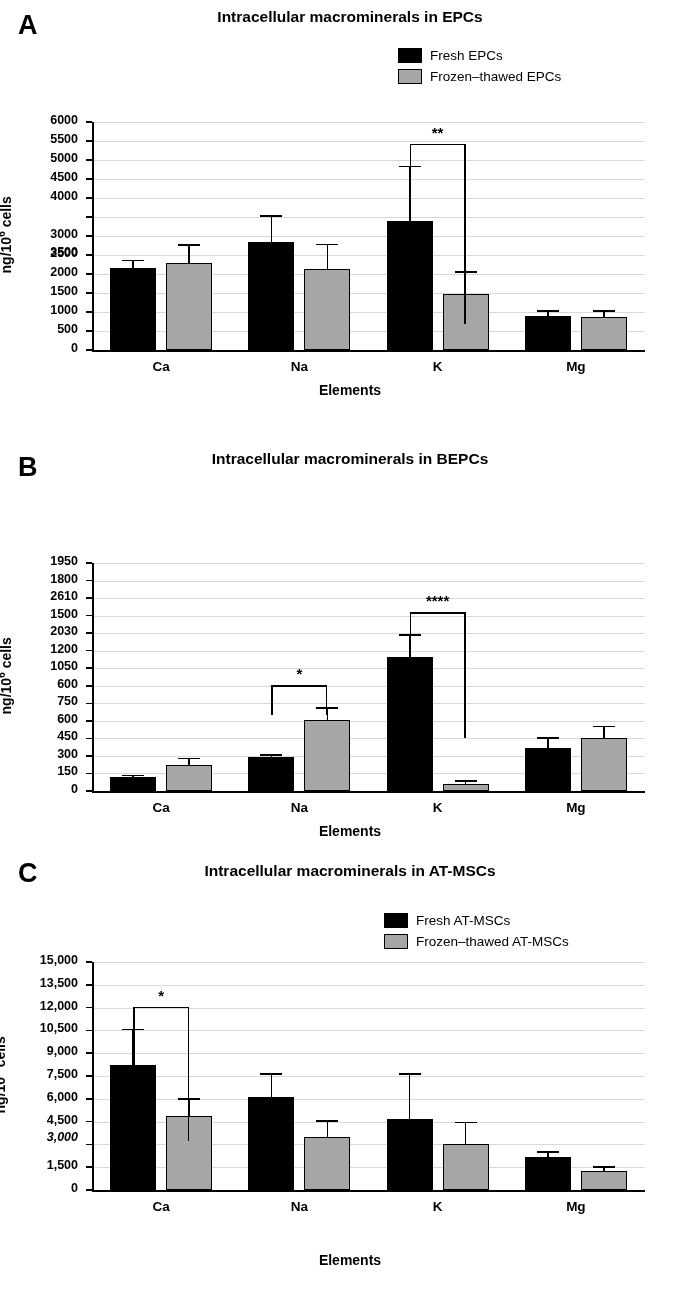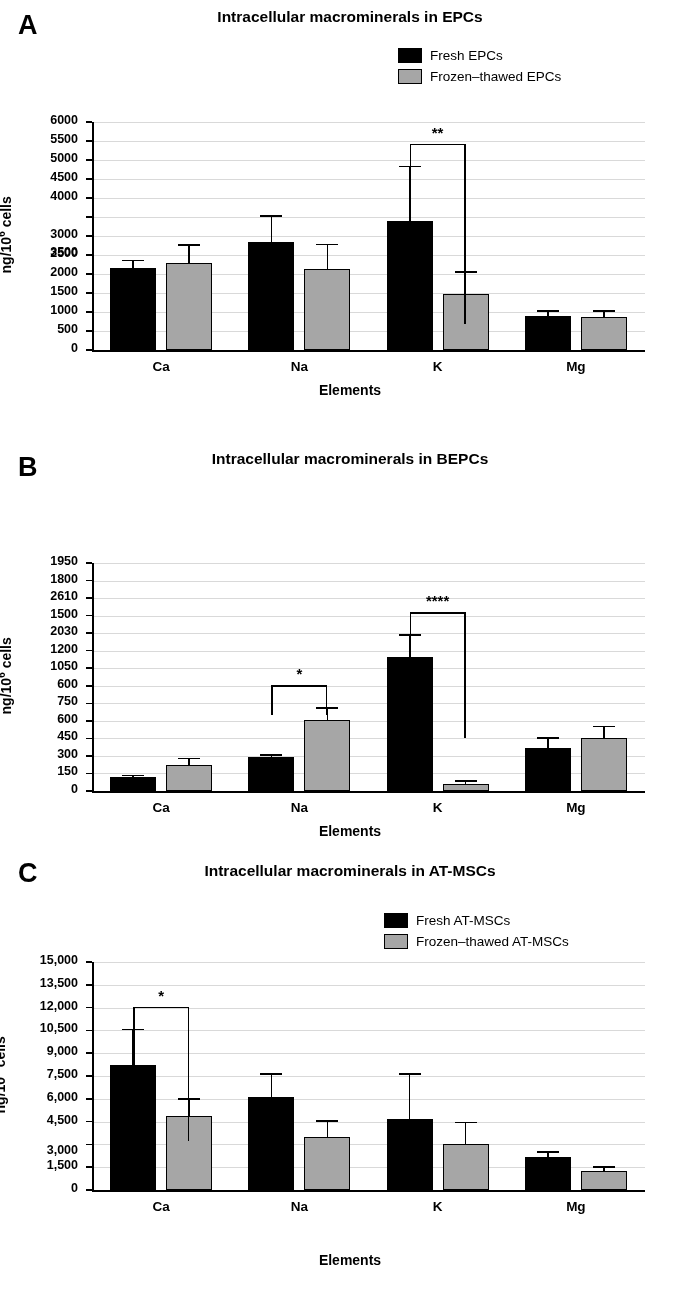--- a/index.html
+++ b/index.html
@@ -294,7 +294,7 @@
         <div class="ytick-label" style="left: -86px; top: 196.2px; width: 72px;">1,500</div>
         <div class="gridline" style="left: 0px; top: 182.4px; width: 553px;"></div>
         <div class="tick" style="left: -6px; top: 181.6px;"></div>
-        <div class="ytick-label" style="left: -86px; top: 181px; width: 72px;">3,000</div>
+        <div class="ytick-label" style="left: -86px; top: 168px; width: 72px; font-style: italic;">3,000</div>
         <div class="gridline" style="left: 0px; top: 159.6px; width: 553px;"></div>
         <div class="tick" style="left: -6px; top: 158.8px;"></div>
         <div class="ytick-label" style="left: -86px; top: 150.6px; width: 72px;">4,500</div>

